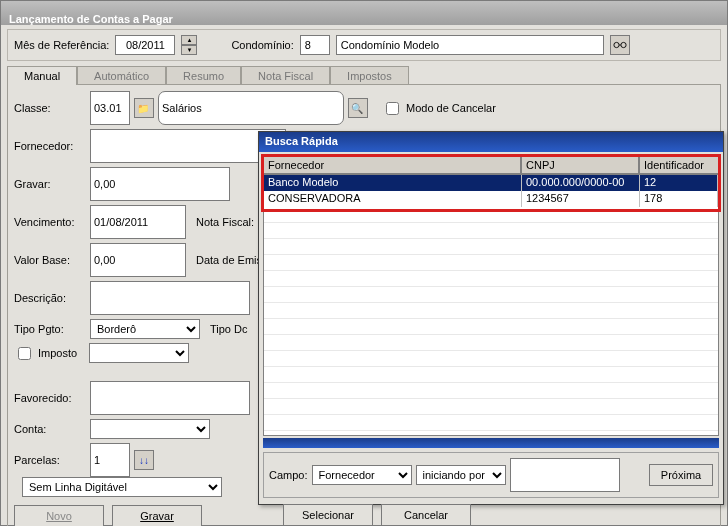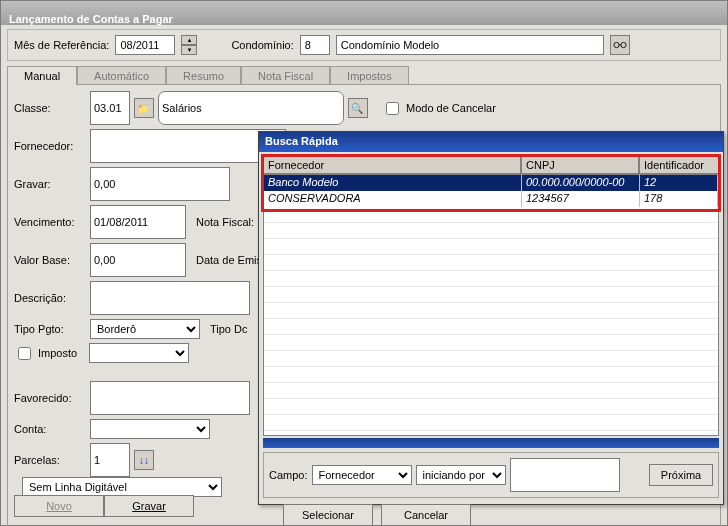--- a/index.html
+++ b/index.html
@@ -57,7 +57,7 @@
 
   <div class="refbar">
     <label>Mês de Referência:</label>
-    <input class="refinput" style="width: 60px;" value="08/2011">
+    <input class="refinput" style="width: 60px; text-align: center;" value="08/2011">
     <span class="spinner">
       <button>▴</button>
       <button>▾</button>

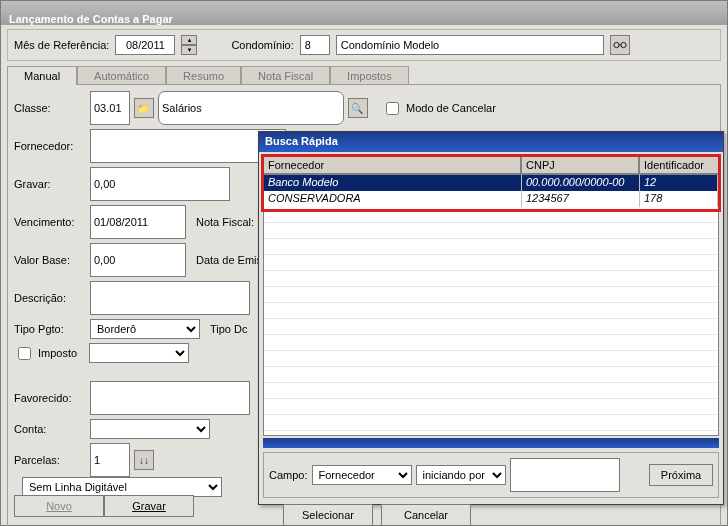--- a/index.html
+++ b/index.html
@@ -38,7 +38,7 @@
   .grid-head { display:flex; background:#d4d0c8;}
   .gh { border:1px solid #808080; padding:2px 4px; background:#d4d0c8; font-weight:normal;}
   .gh1 { width:258px;} .gh2 { width:118px;} .gh3 { flex:1;}
-  .grid-row { display:flex; background:#fff; height:16px;font-style:italic;}
+  .grid-row { display:flex; background:#fff; height:16px;}
   .grid-row.sel { background:#0a246a; color:#fff;}
   .gc { padding:1px 4px; border-right:1px solid #c0c0c0;}
   .gc1 { width:258px;} .gc2 { width:118px;} .gc3 { flex:1;}

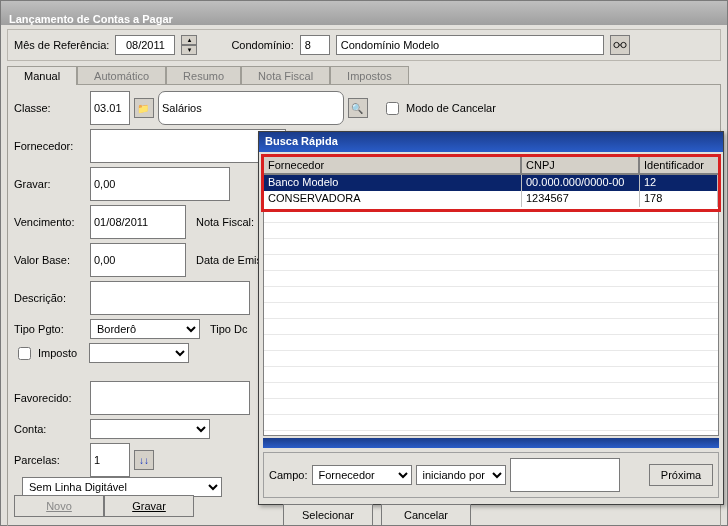--- a/index.html
+++ b/index.html
@@ -24,7 +24,7 @@
   .chk { display:inline-flex; align-items:center; gap:4px;}
   .chk input { width:13px; height:13px;}
   .combo { background:#fff; border:1px solid #7a7a7a; height:20px; padding:0 2px;}
-  .bottom-actions { position:absolute; bottom:14px; left:6px; display:flex; }
+  .bottom-actions { position:absolute; bottom:4px; left:6px; display:flex; gap:8px;}
   .big-btn { width:90px; height:22px; background:#e3e1dc; border:1px solid #7a7a7a; cursor:pointer;}
   .big-btn.disabled { color:#888;}
   .linha-sel { position:absolute; bottom:34px; left:14px;}

